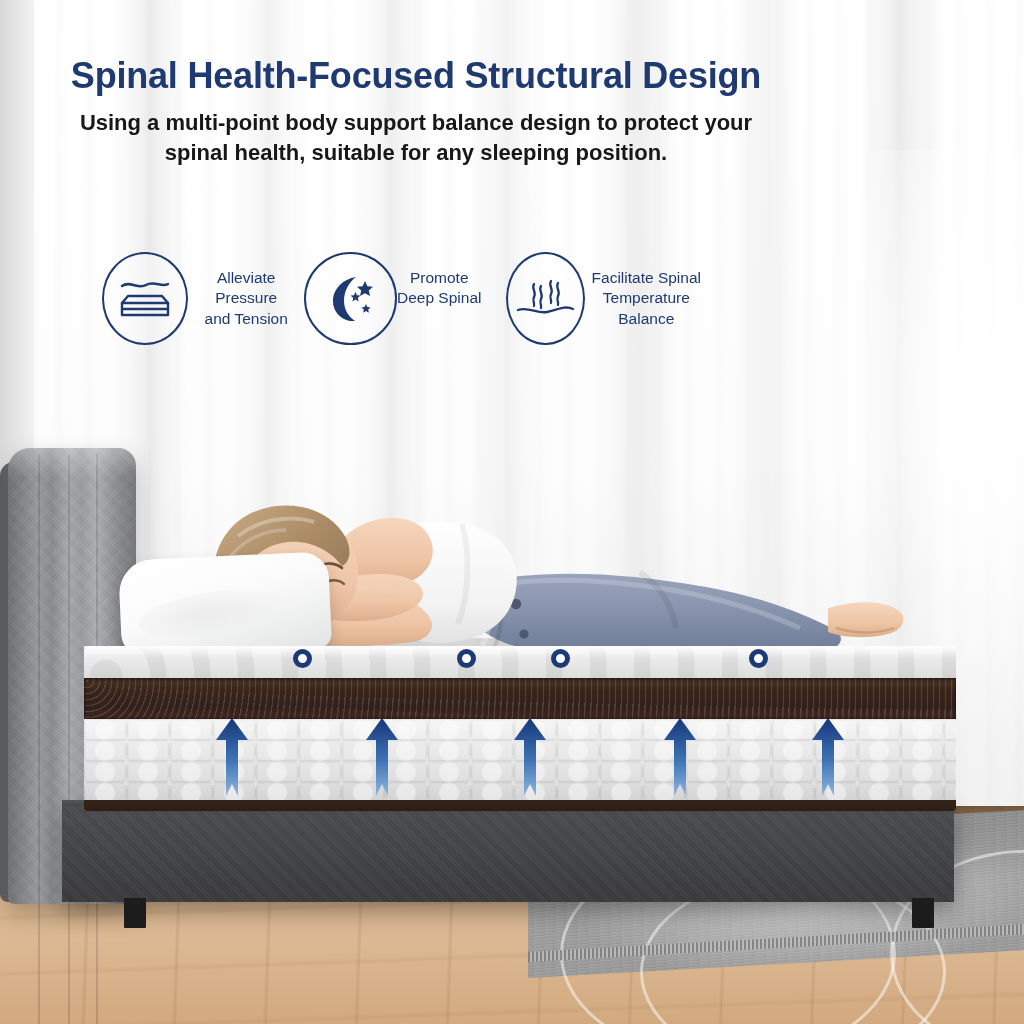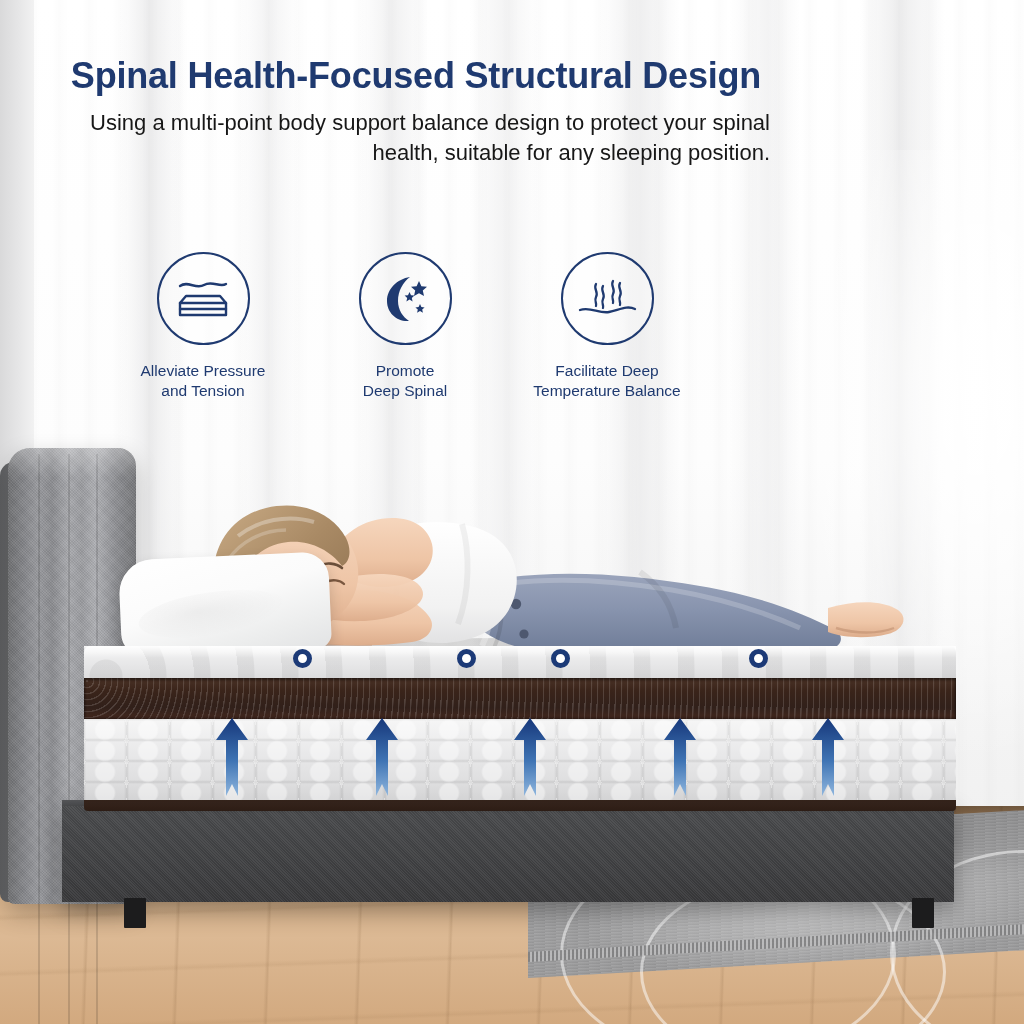--- a/index.html
+++ b/index.html
@@ -60,8 +60,8 @@
   }
   .subtitle{
     margin:12px 0 0 0;padding:0 62px;
-    font-size:22px;line-height:1.38;color:#171717;font-weight:400;
-    text-align:right;
+    font-size:22px;line-height:1.38;color:#171717;font-weight:700;
+    text-align:center;
   }
 
   

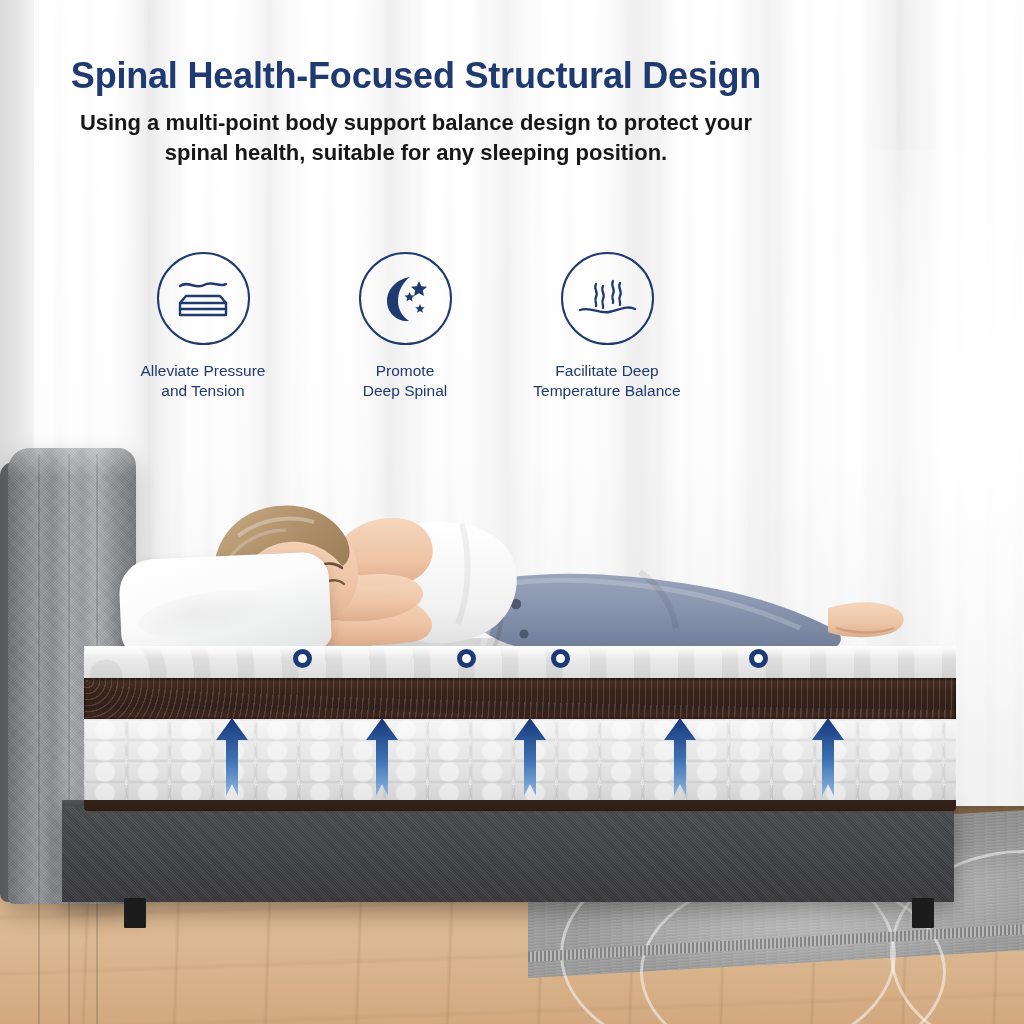--- a/index.html
+++ b/index.html
@@ -69,7 +69,7 @@
     position:absolute;left:0;top:252px;width:1024px;
     display:flex;
   }
-  .feature{flex:0 0 202px;display:flex;flex-direction:column;align-items:center;}
+  .feature{flex:0 0 202px;display:flex;align-items:flex-start;}
   .feature:nth-child(1){margin-left:102px;}
   .circle{
     width:89px;height:89px;border-radius:50%;

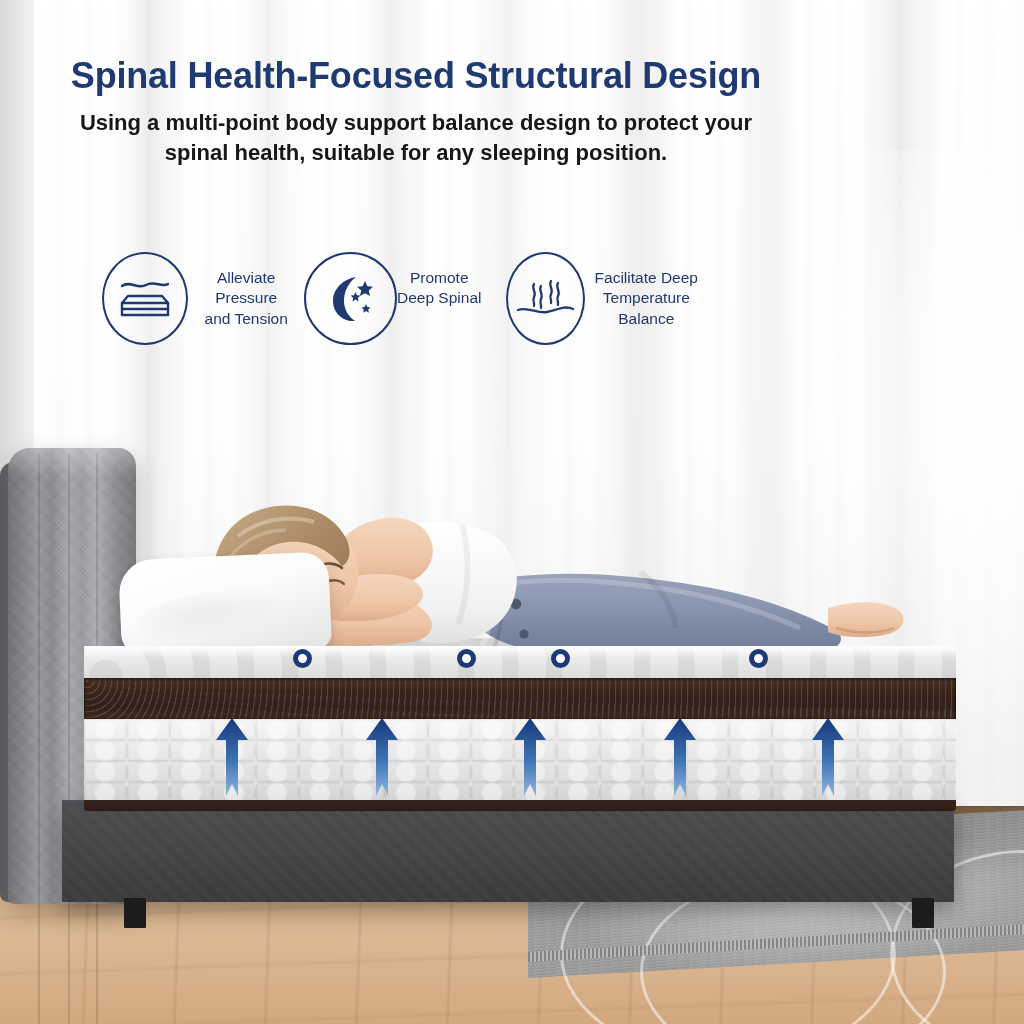--- a/index.html
+++ b/index.html
@@ -307,7 +307,7 @@
           <path d="M3 38 C13 34, 22 42, 32 40 C42 38, 50 33, 58 37"></path>
         </svg>
       </div>
-      <div class="feat-label">Facilitate Deep
+      <div class="feat-label">Facilitate Spinal
 Temperature Balance</div>
     </div>
   </div>

